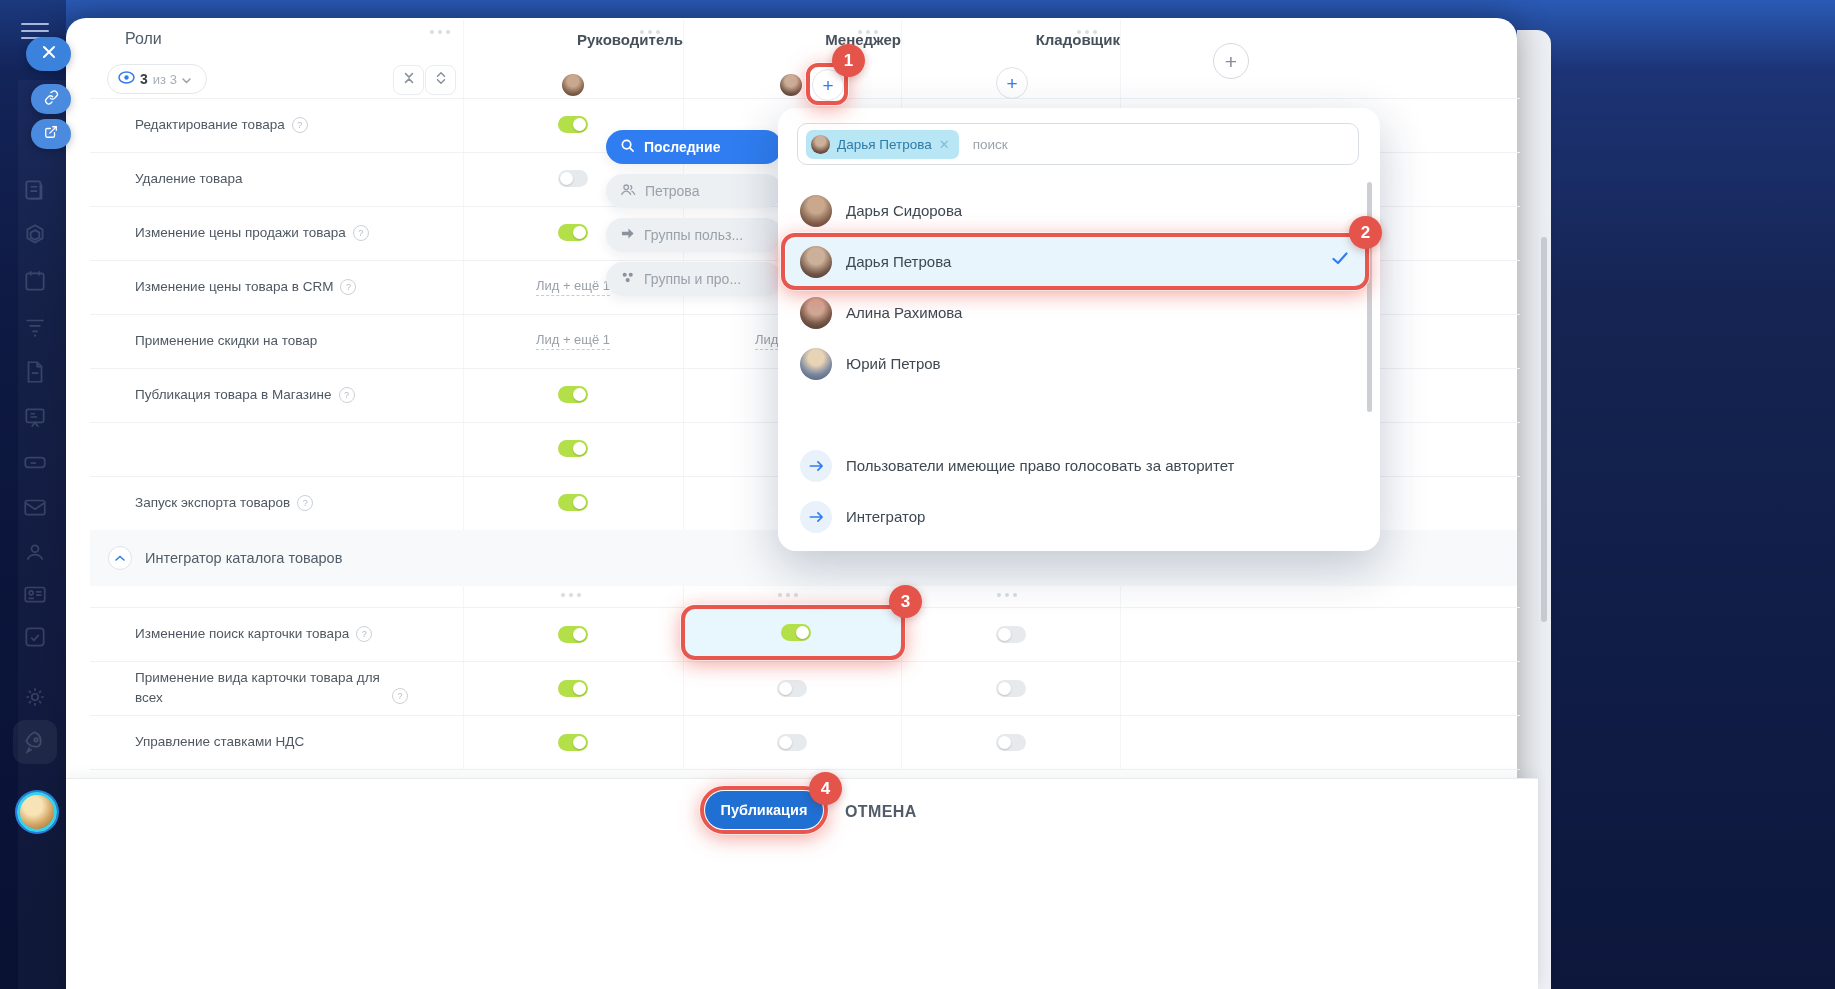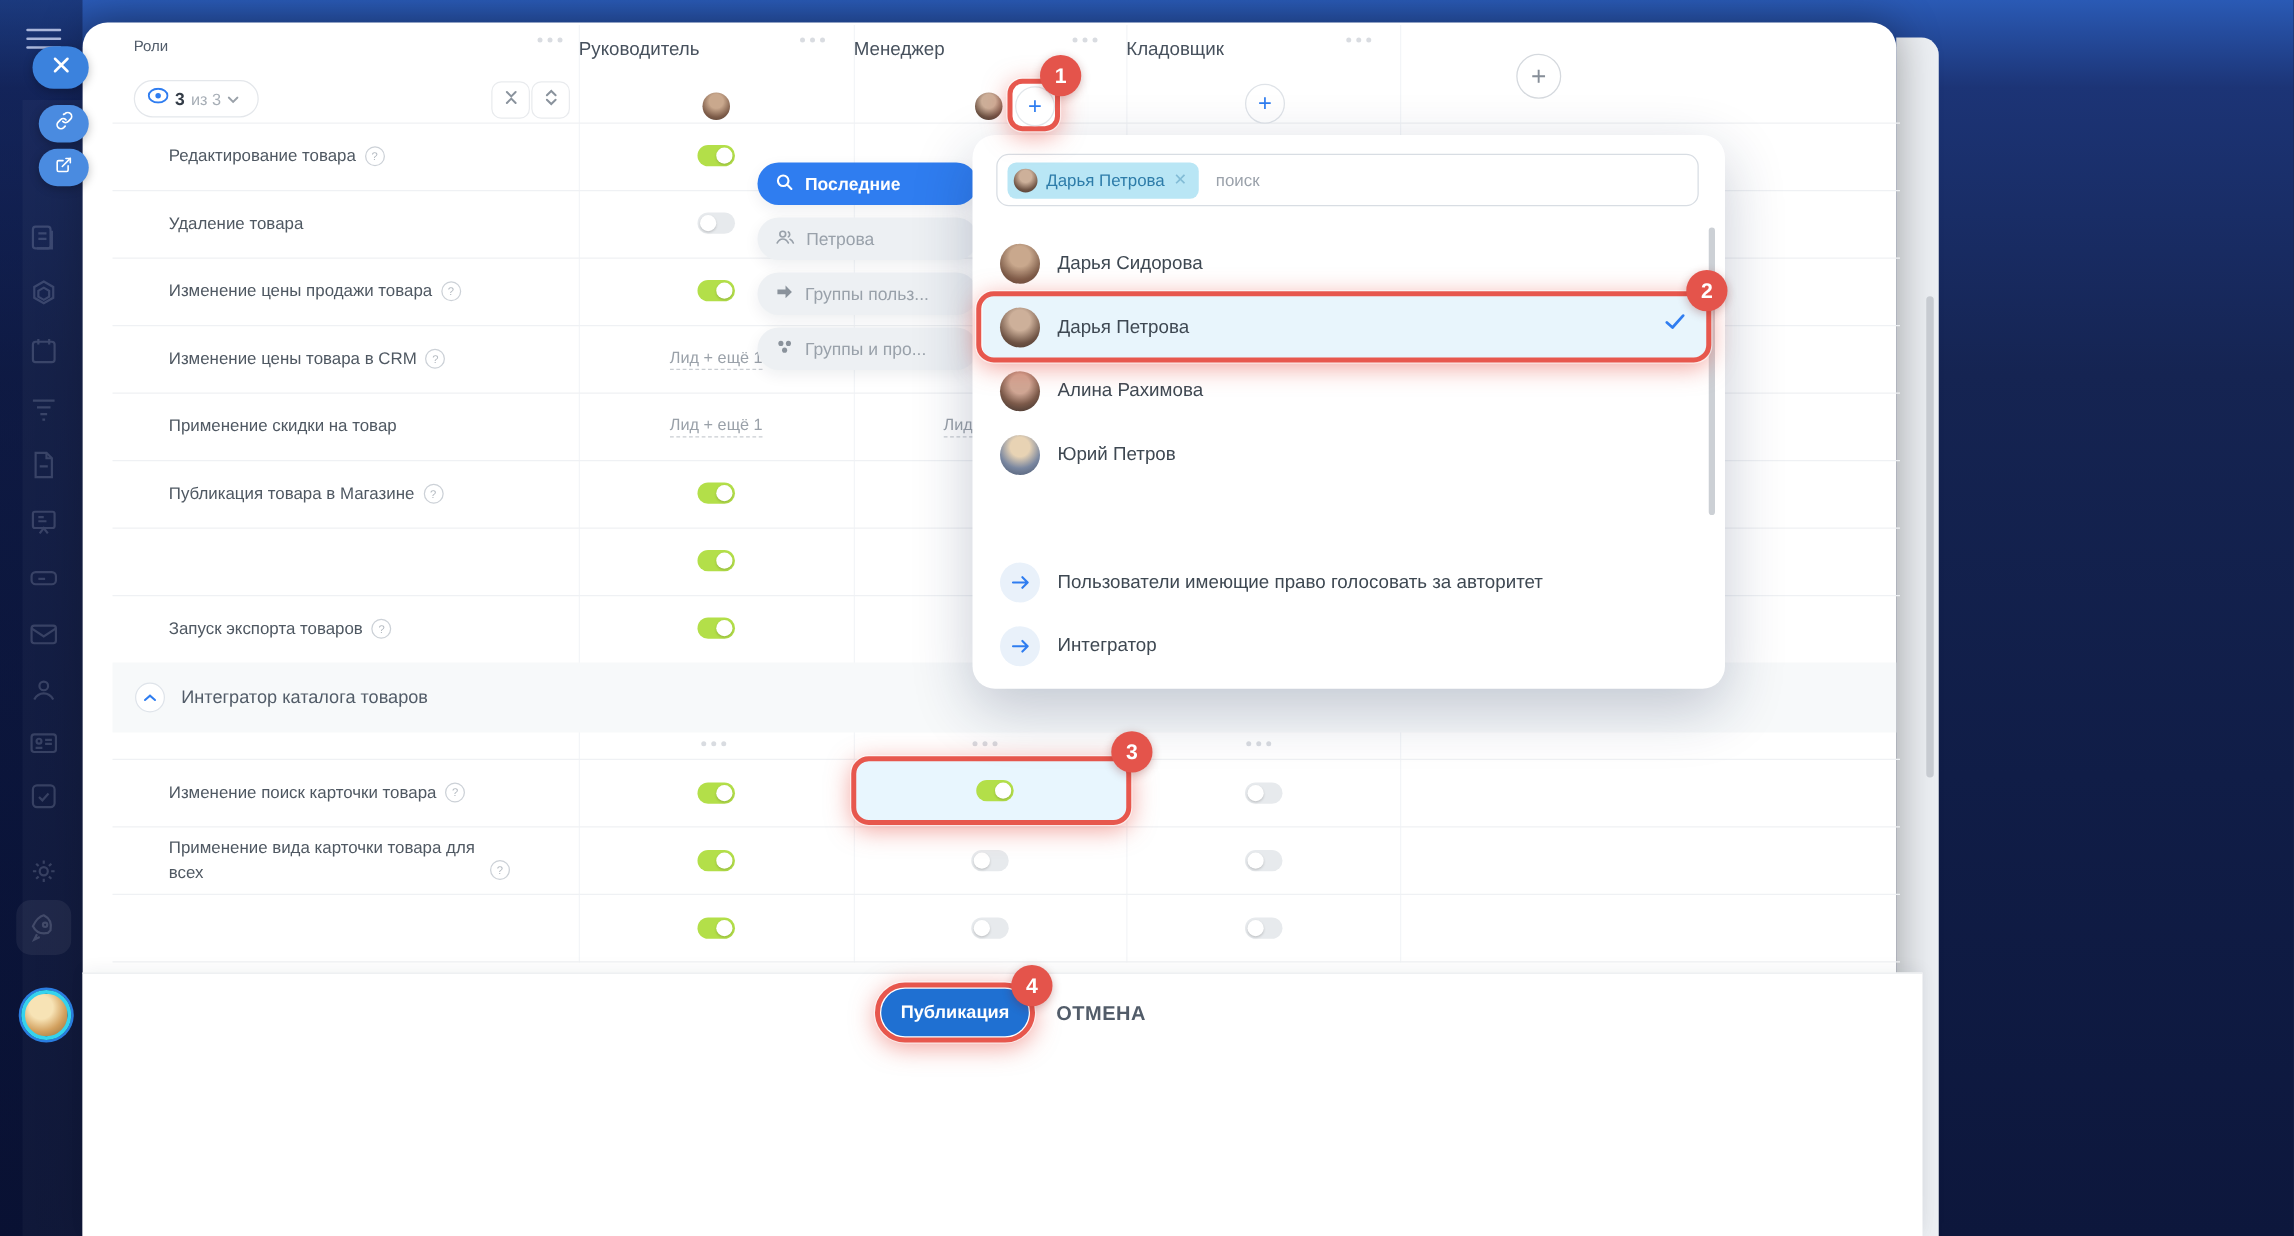--- a/index.html
+++ b/index.html
@@ -25,7 +25,7 @@
   
   .vline{position:absolute;top:20px;height:750px;width:1px;background:#f3f5f8;z-index:2;}
   .hline{position:absolute;left:90px;width:1430px;height:1px;background:#eff1f4;z-index:2;}
-  .ptitle{position:absolute;left:107px;top:30px;font-size:12px;color:#515c6a;z-index:3;}
+  .ptitle{position:absolute;left:125px;top:30px;font-size:16px;color:#515c6a;z-index:3;}
   .dots3{position:absolute;display:flex;gap:4px;z-index:3;}
   .dots3 i{width:4px;height:4px;border-radius:50%;background:#d9dce1;}
   .colhead{position:absolute;top:31px;text-align:left;font-size:15px;color:#47515d;z-index:3;}

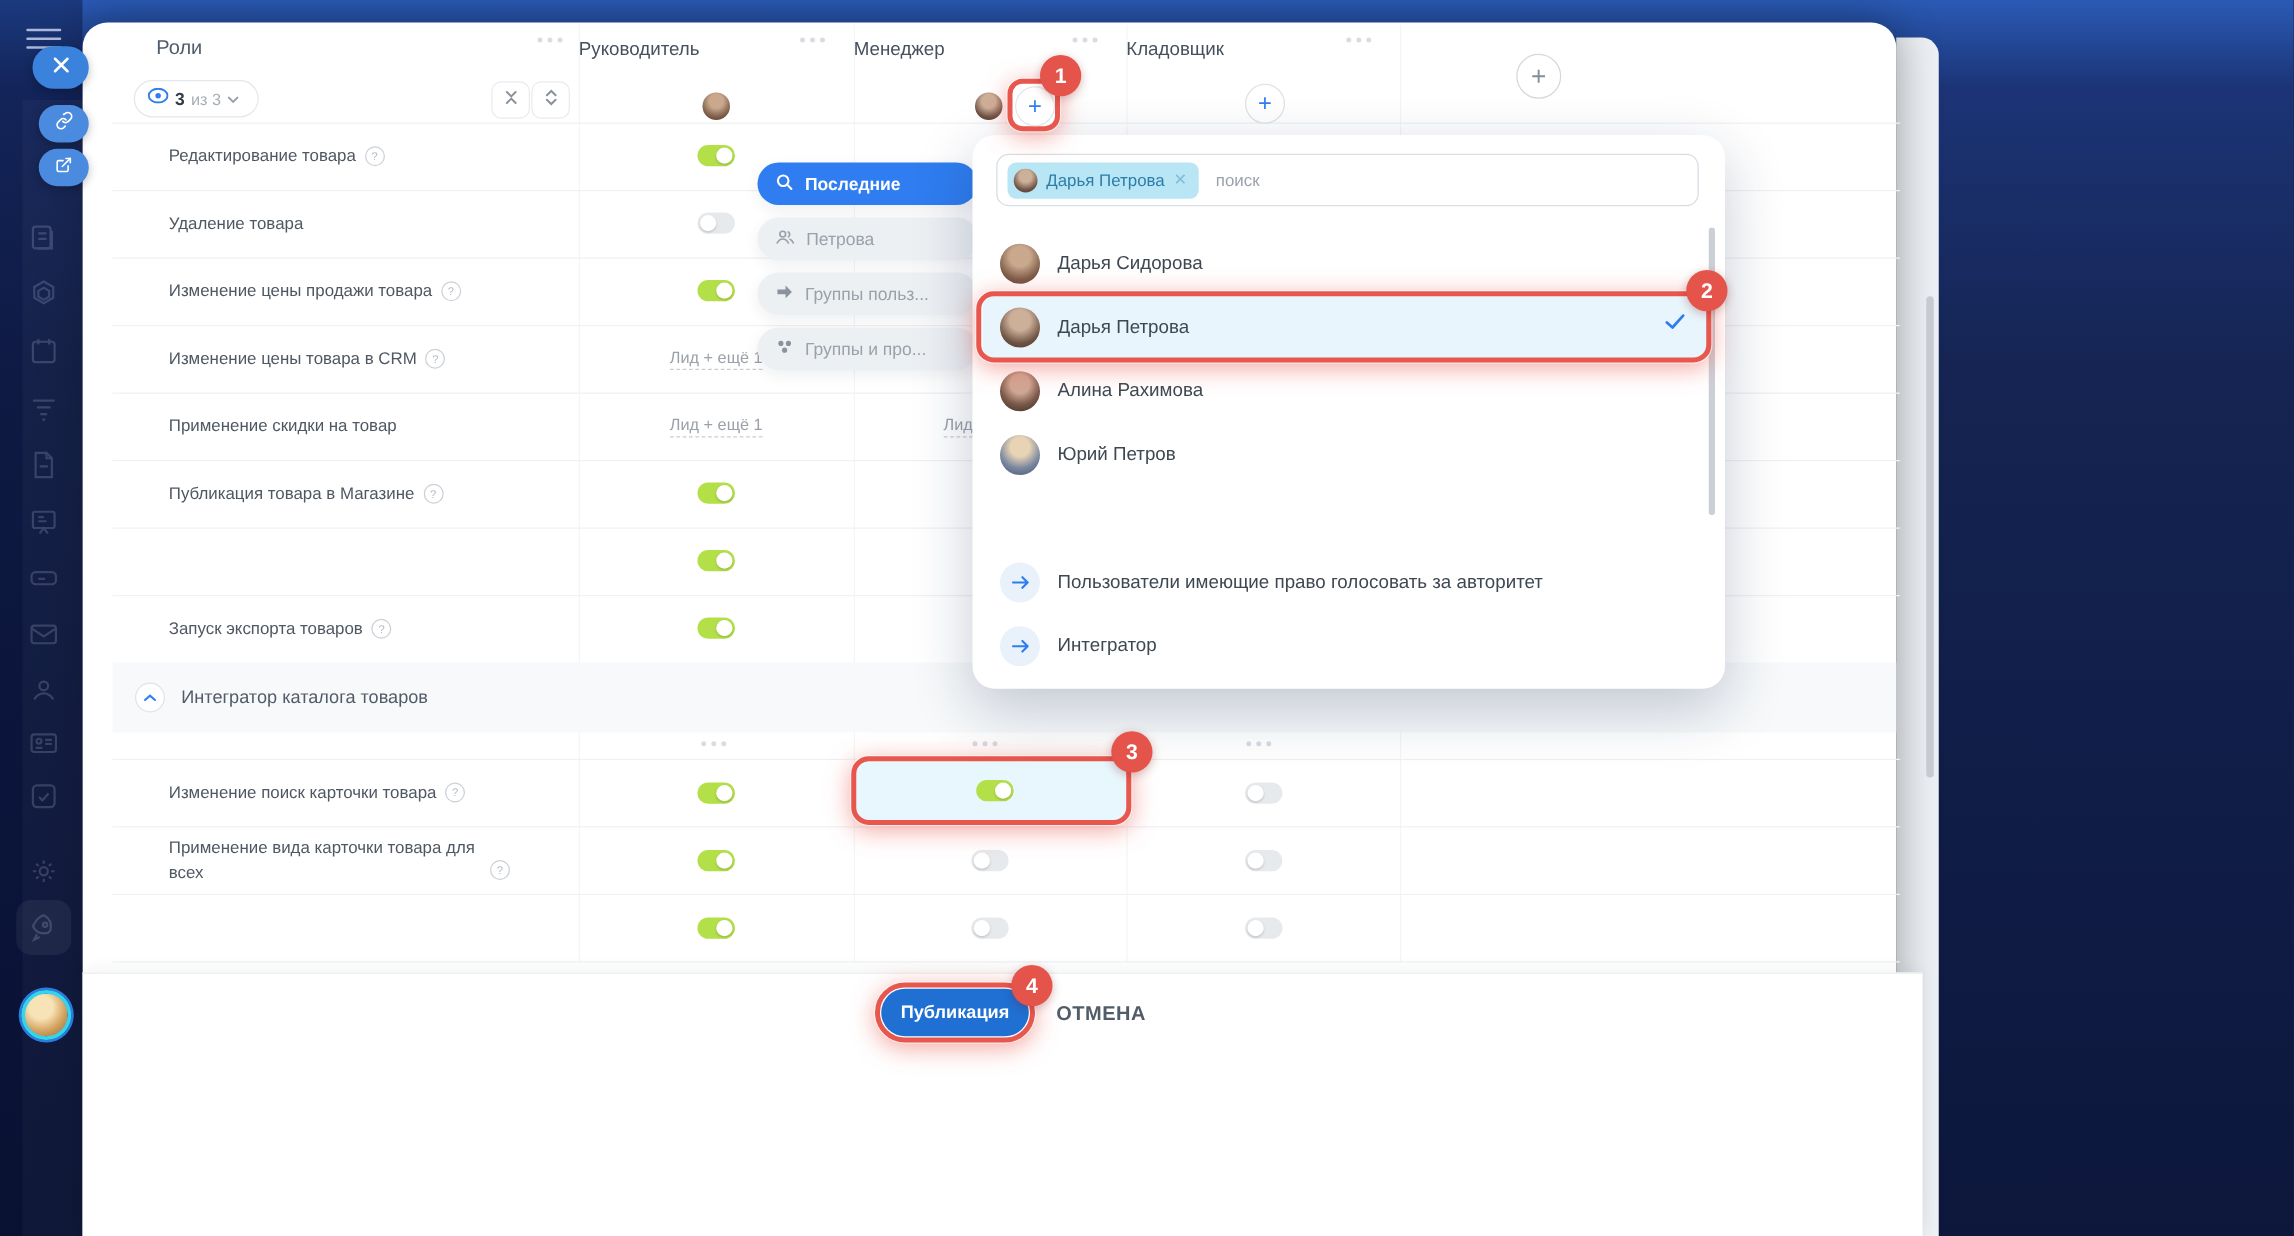--- a/index.html
+++ b/index.html
@@ -28,7 +28,7 @@
   .ptitle{position:absolute;left:125px;top:30px;font-size:16px;color:#515c6a;z-index:3;}
   .dots3{position:absolute;display:flex;gap:4px;z-index:3;}
   .dots3 i{width:4px;height:4px;border-radius:50%;background:#d9dce1;}
-  .colhead{position:absolute;top:31px;text-align:left;font-size:15px;color:#47515d;z-index:3;}
+  .colhead{position:absolute;top:31px;text-align:right;font-size:15px;color:#47515d;z-index:3;font-weight:bold;}
   .av{border-radius:50%;position:absolute;z-index:3;}
   .av1{background:radial-gradient(circle at 50% 32%,#c9a88d 0 30%,#7d5c49 68%,#503c30);}
   .av2{background:radial-gradient(circle at 50% 32%,#cdb09a 0 30%,#6e5344 68%,#43332a);}

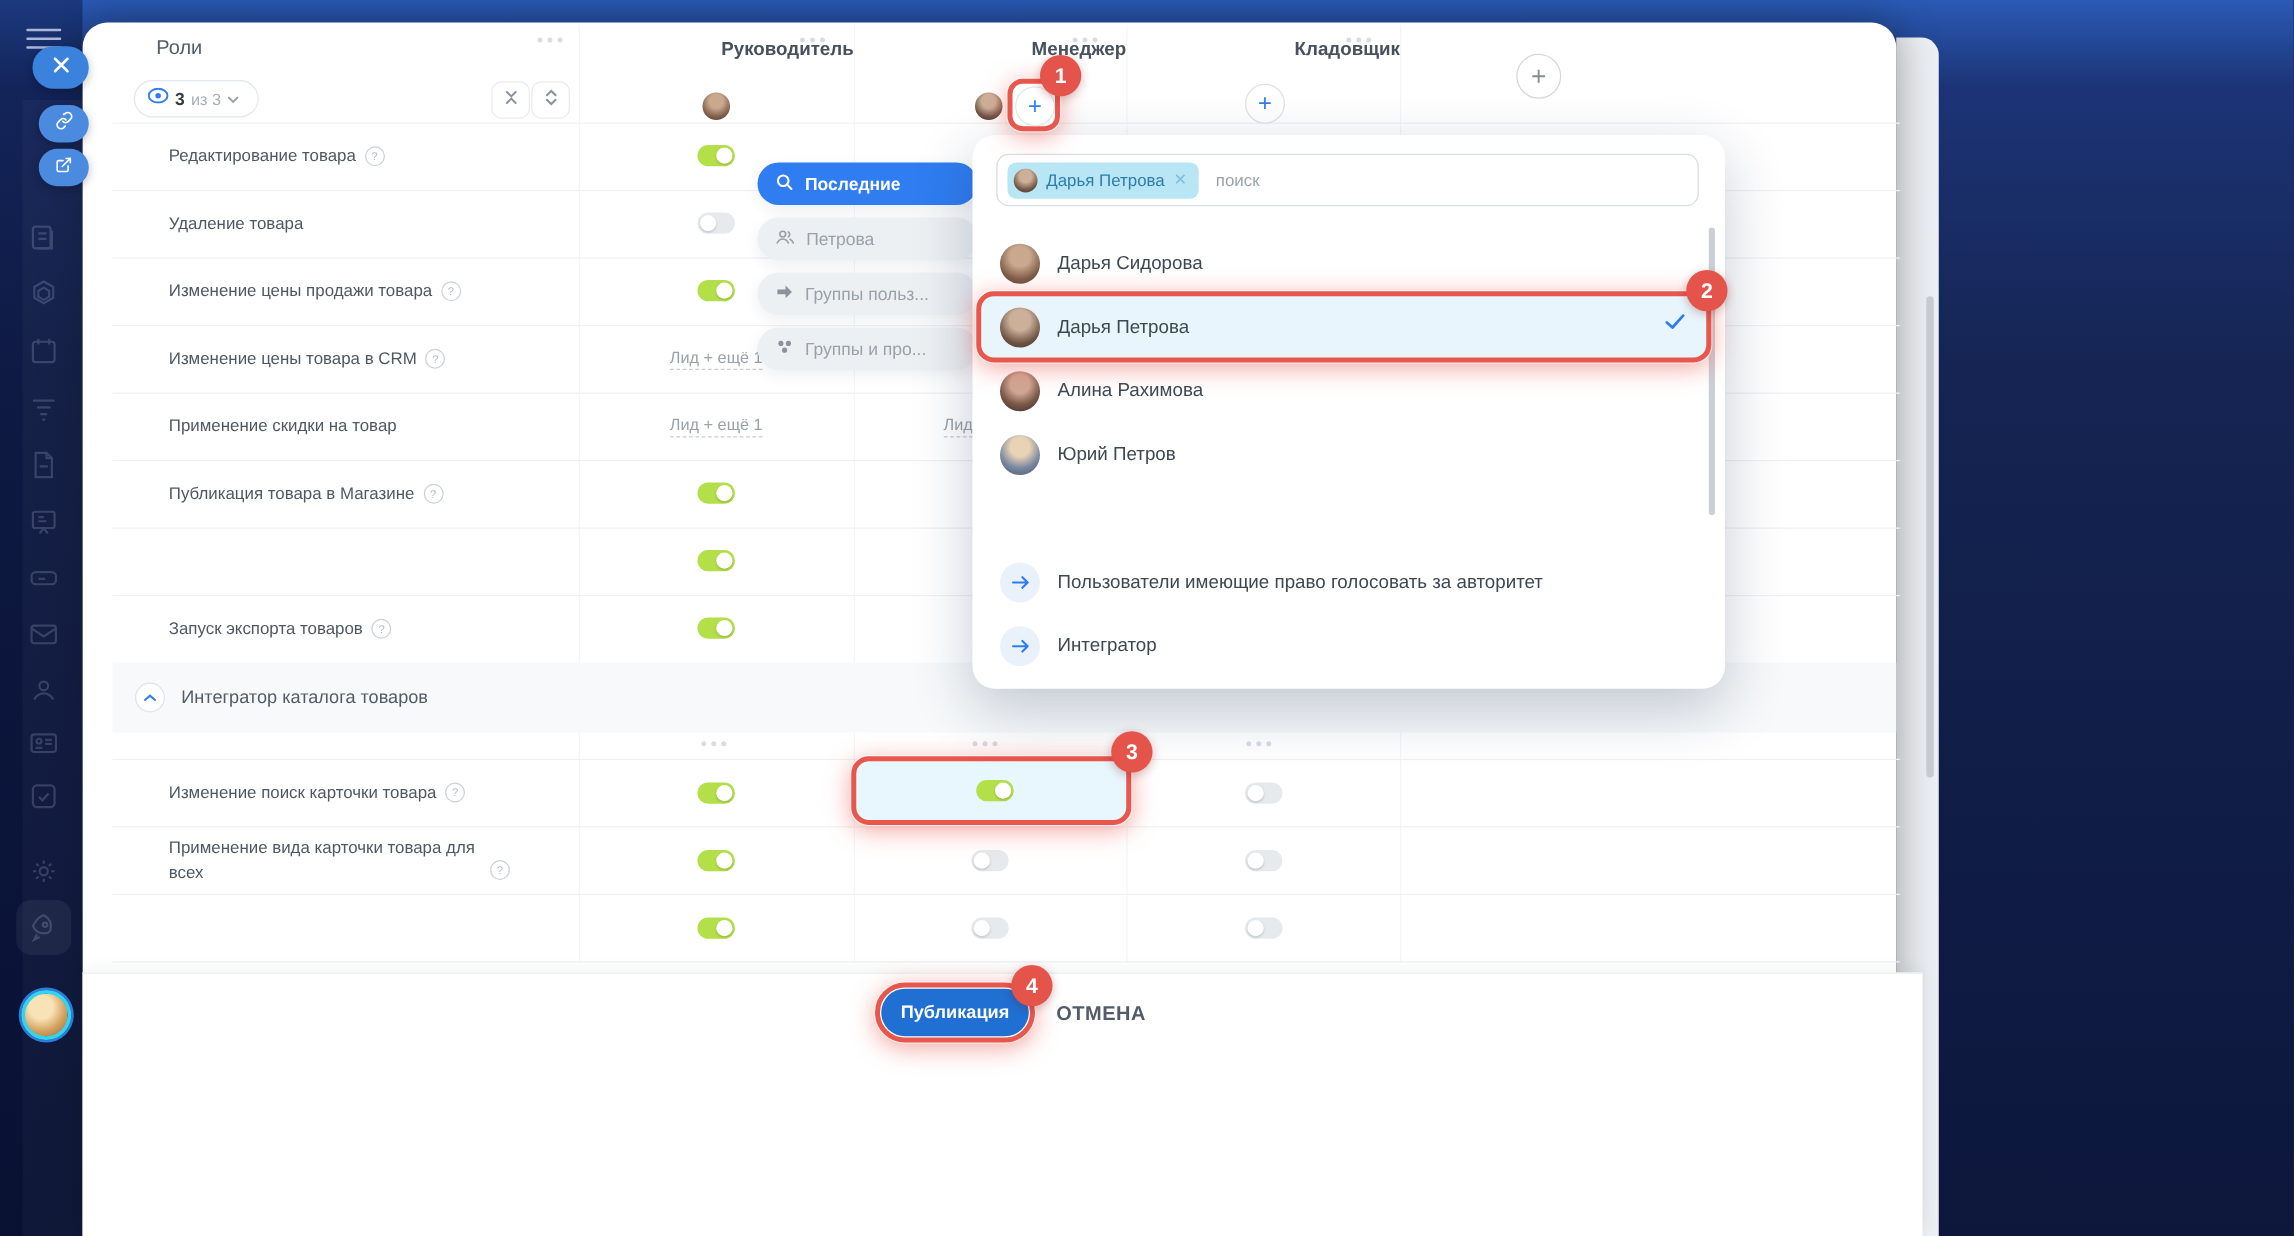--- a/index.html
+++ b/index.html
@@ -325,6 +325,9 @@
   <div class="tg off" style="left:777px;top:680px"></div>
   <div class="tg off" style="left:996px;top:680px"></div>
 
+  <div class="row" style="top:715px">
+    <span class="rl">Управление ставками НДС</span>
+  </div>
   <div class="tg on" style="left:558px;top:734px"></div>
   <div class="tg off" style="left:777px;top:734px"></div>
   <div class="tg off" style="left:996px;top:734px"></div>

